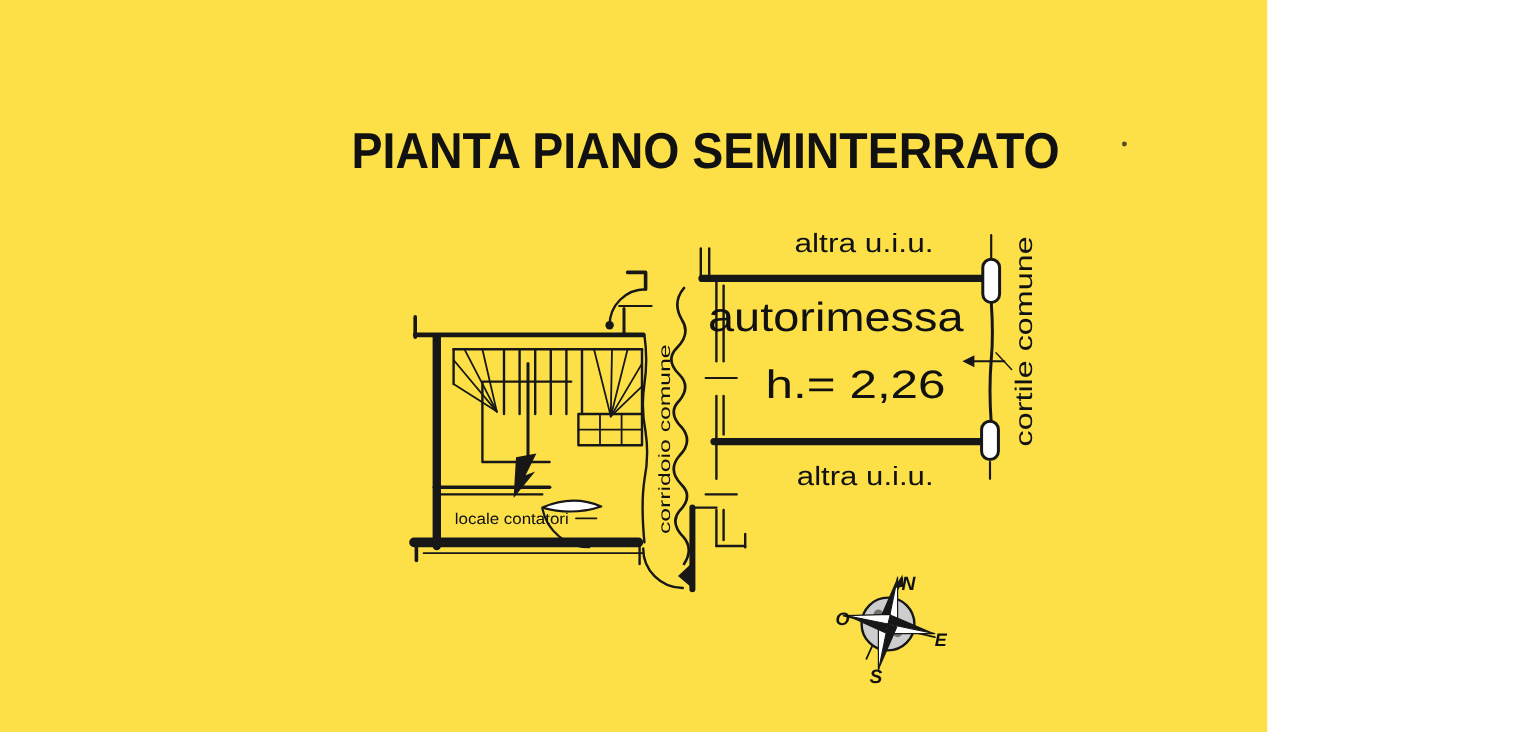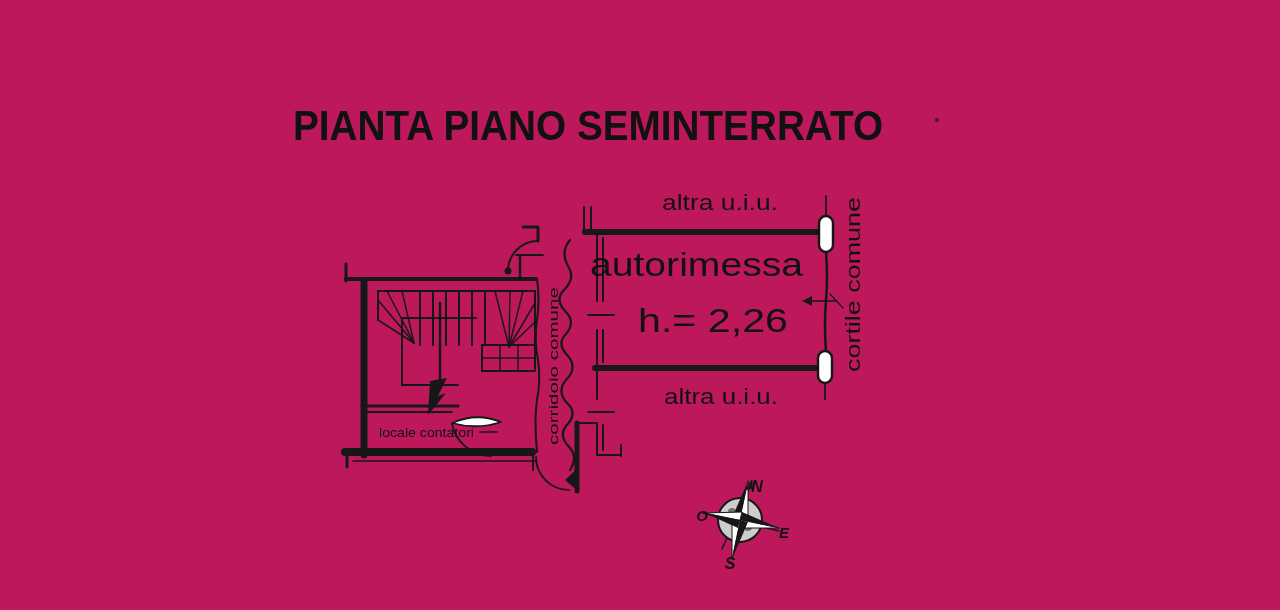--- a/index.html
+++ b/index.html
@@ -5,8 +5,8 @@
   html,body{margin:0;padding:0;background:#ffffff;}
   .page{
     position:relative;
-    width:1280px;height:610px;
-    background:#be185d;
+    width:1056px;height:610px;
+    background:#fde047;
     overflow:hidden;
     font-family:"Liberation Sans", sans-serif;
   }

